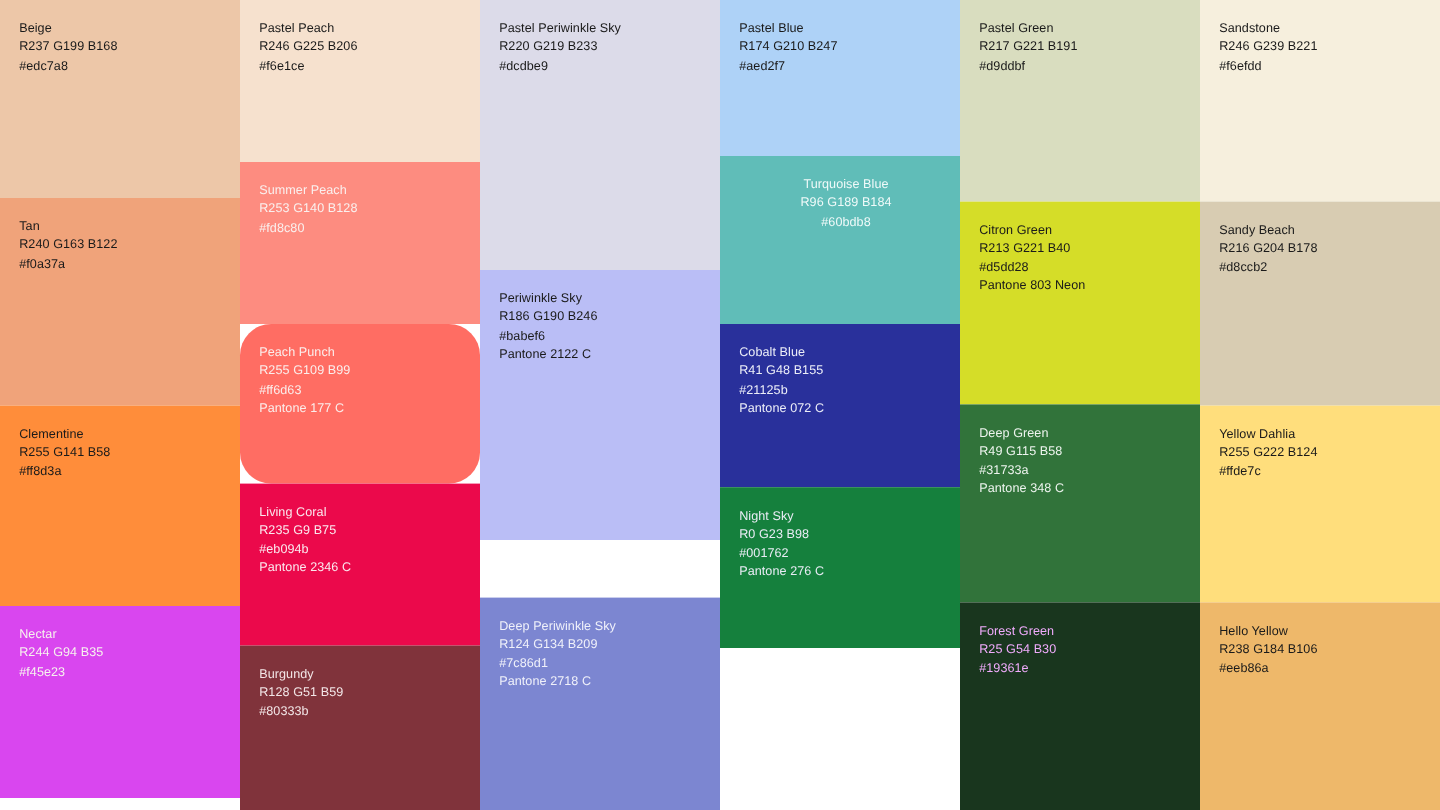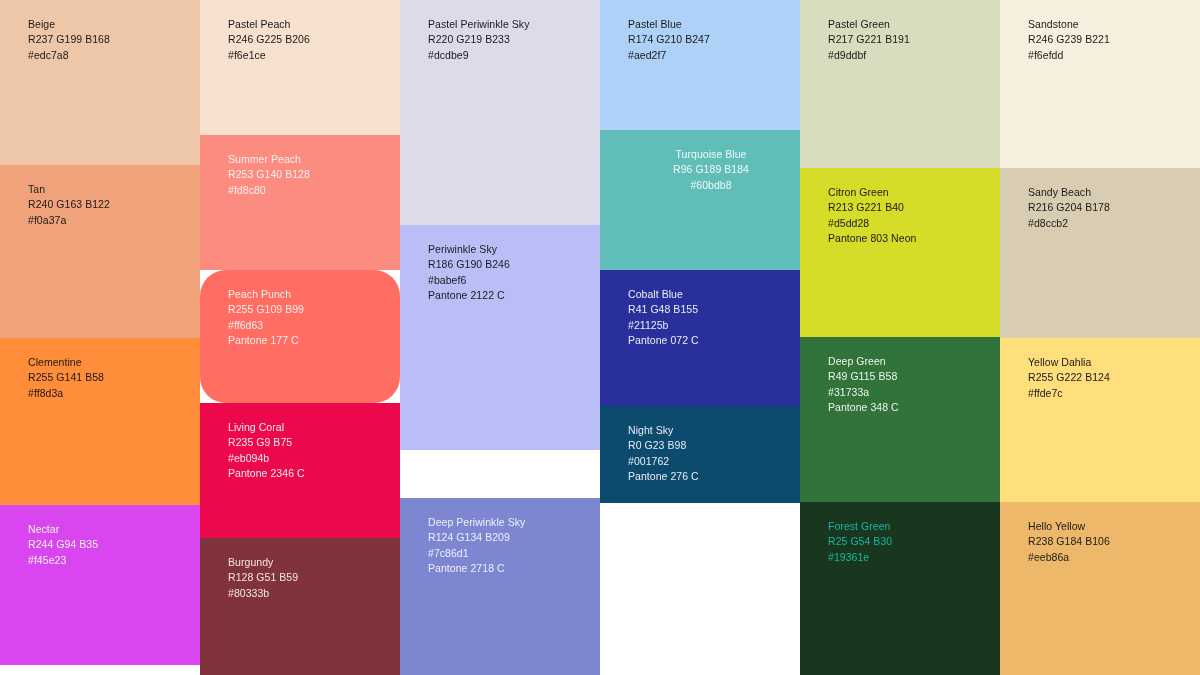--- a/index.html
+++ b/index.html
@@ -30,7 +30,7 @@
   }
   .swatch-text {
     position:absolute;
-    left:28px;
+    left:16px;
     top:17px;
     right:6px;
   }

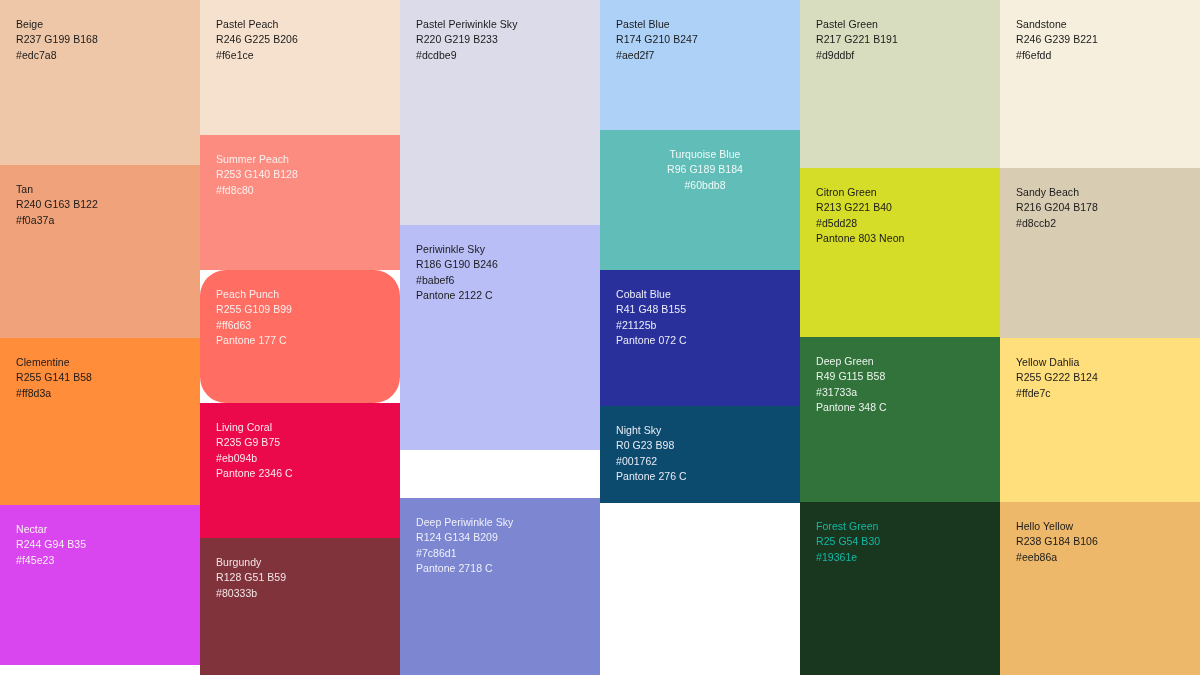--- a/index.html
+++ b/index.html
@@ -167,7 +167,7 @@
           <span class="swatch-line swatch-pantone">Pantone 072 C</span>
         </div>
       </div>
-      <div class="swatch" style="height: 97px; background: #0c4a6e;">
+      <div class="swatch" style="height: 134px; background: #15803d;">
         <div class="swatch-text" style="color: rgb(233, 236, 245);">
           <span class="swatch-line swatch-name">Night Sky</span>
           <span class="swatch-line swatch-rgb">R0 G23 B98</span>

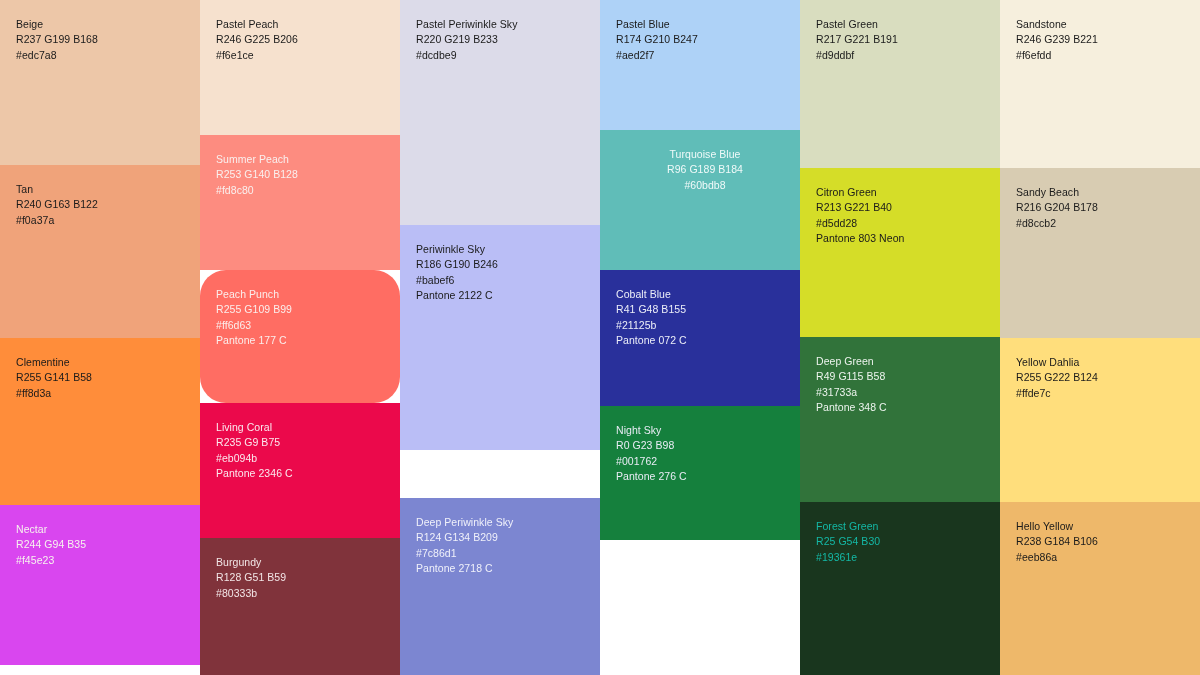--- a/index.html
+++ b/index.html
@@ -201,7 +201,7 @@
         </div>
       </div>
       <div class="swatch" style="height: 173px; background: rgb(25, 54, 30);">
-        <div class="swatch-text" style="color: #14b8a6;">
+        <div class="swatch-text" style="color: #f0abfc;">
           <span class="swatch-line swatch-name">Forest Green</span>
           <span class="swatch-line swatch-rgb">R25 G54 B30</span>
           <span class="swatch-line swatch-hex">#19361e</span>

